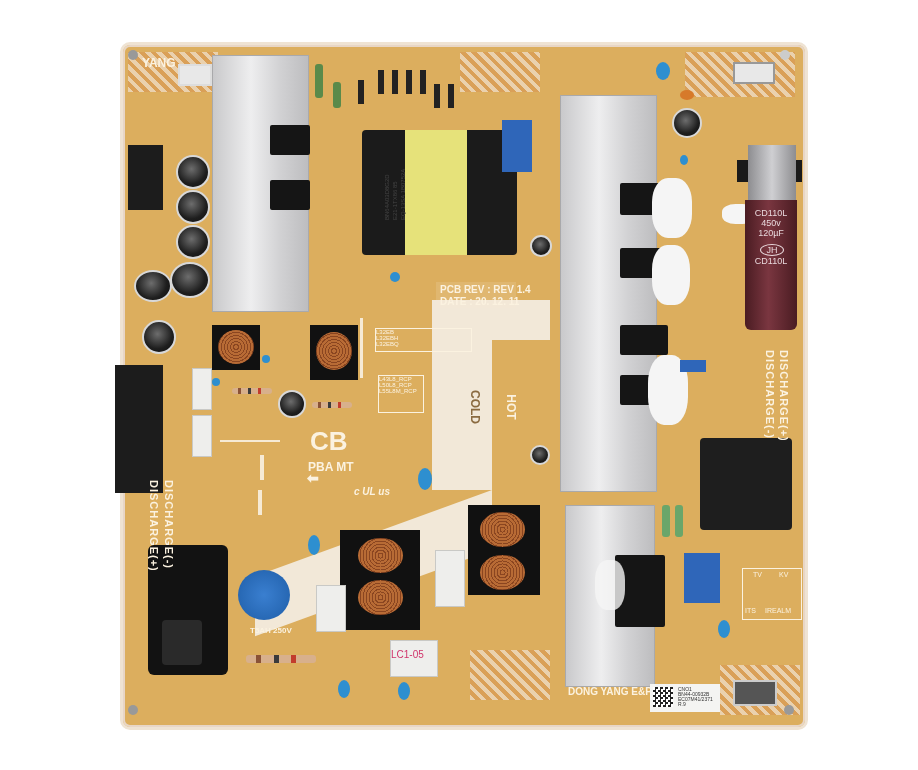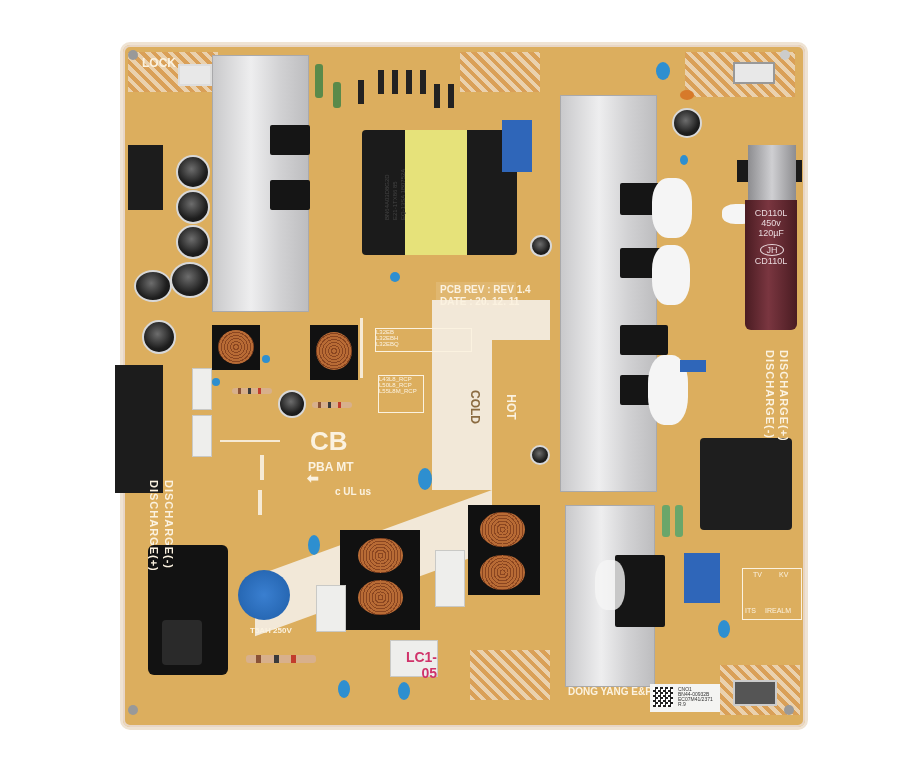--- a/index.html
+++ b/index.html
@@ -32,7 +32,7 @@
 <div class="abs edge" style="left:720px;top:665px;width:80px;height:50px;opacity:.7"></div>
 <div class="abs edge" style="left:470px;top:650px;width:80px;height:50px;opacity:.7"></div>
 
-<div class="abs silk" style="left:142px;top:56px;font-size:12px;">LOCK</div>
+<div class="abs silk" style="left:142px;top:56px;font-size:12px;">YANG</div>
 <div class="abs" style="left:178px;top:64px;width:30px;height:18px;background:#e8e8e8;border:2px solid #ddd;"></div>
 <div class="abs" style="left:733px;top:62px;width:38px;height:18px;background:#e8e8e8;border:2px solid #999;"></div>
 

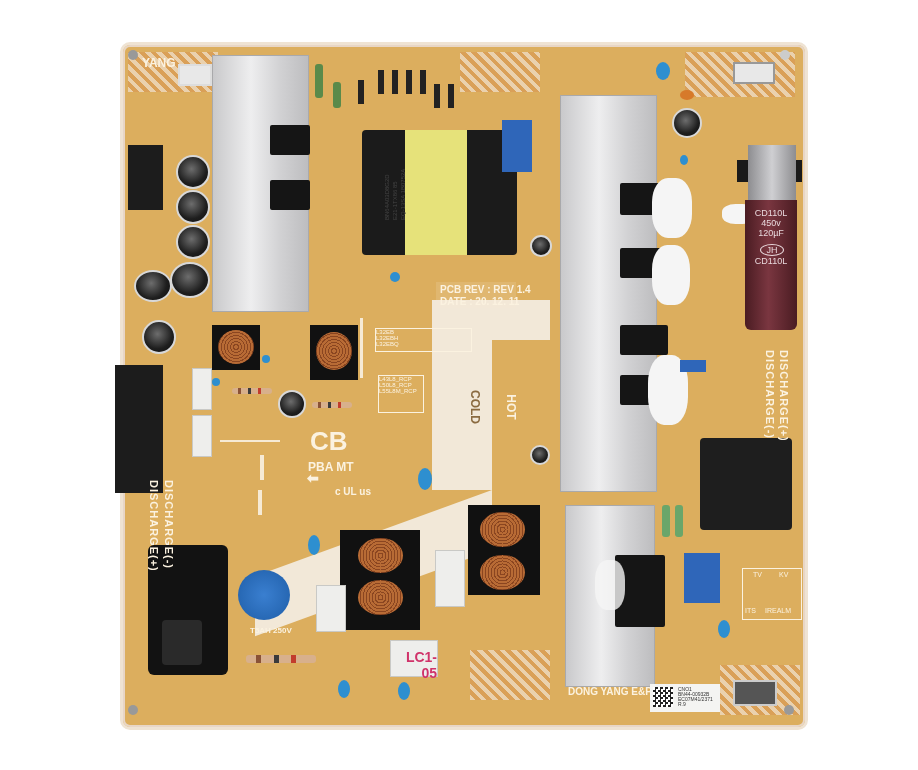--- a/index.html
+++ b/index.html
@@ -156,7 +156,7 @@
 <div class="abs silk" style="left:310px;top:426px;font-size:26px;">CB</div>
 <div class="abs label" style="left:308px;top:460px;font-size:12px;">PBA MT</div>
 <div class="abs silk" style="left:307px;top:470px;font-size:14px;">⬅</div>
-<div class="abs label" style="left:335px;top:486px;font-size:10px;">c UL us</div>
+<div class="abs label" style="left:354px;top:486px;font-size:10px;font-style:italic;">c UL us</div>
 <div class="abs label" style="left:148px;top:480px;font-size:11px;writing-mode:vertical-rl;letter-spacing:1px;">DISCHARGE(+)</div>
 <div class="abs label" style="left:163px;top:480px;font-size:11px;writing-mode:vertical-rl;letter-spacing:1px;">DISCHARGE(-)</div>
 <div class="abs label" style="left:778px;top:350px;font-size:11px;writing-mode:vertical-rl;letter-spacing:1px;">DISCHARGE(+)</div>

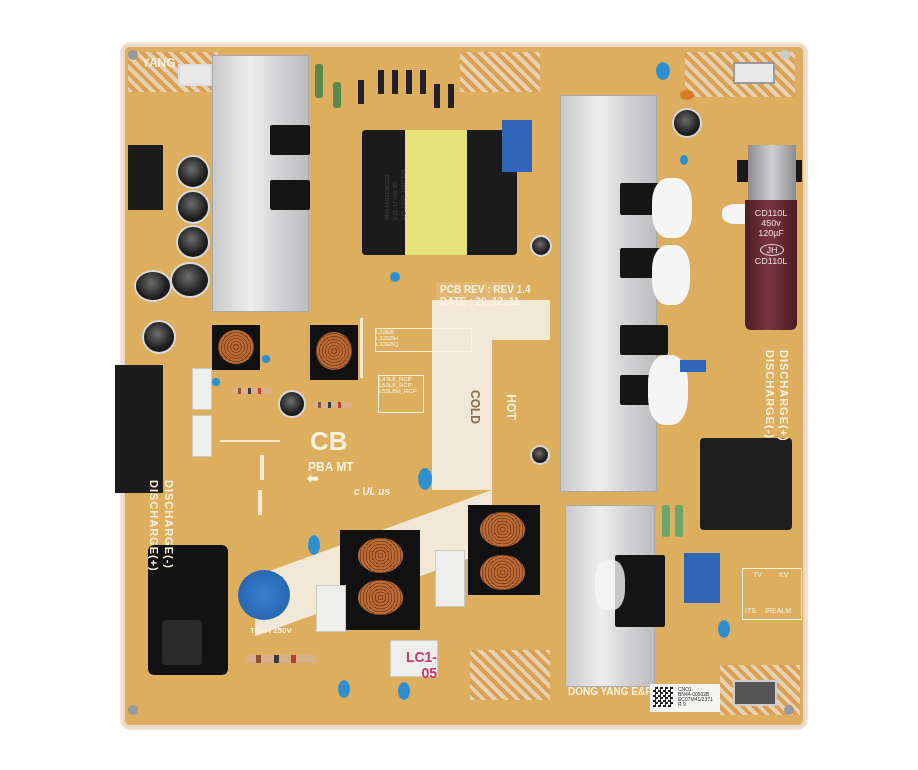--- a/index.html
+++ b/index.html
@@ -116,7 +116,7 @@
 <div class="abs whitebox" style="left:435px;top:550px;width:28px;height:55px;"></div>
 <div class="abs whitebox" style="left:192px;top:368px;width:18px;height:40px;"></div>
 <div class="abs whitebox" style="left:192px;top:415px;width:18px;height:40px;"></div>
-<div class="abs whitebox" style="left:390px;top:640px;width:46px;height:35px;color:#d0336a;font-size:14px;text-align:right;font-weight:bold;">
+<div class="abs whitebox" style="left:390px;top:640px;width:46px;height:35px;color:#d0336a;font-size:10px;text-align:left;">
   <div style="margin-top:8px">LC1-05</div>
 </div>
 

